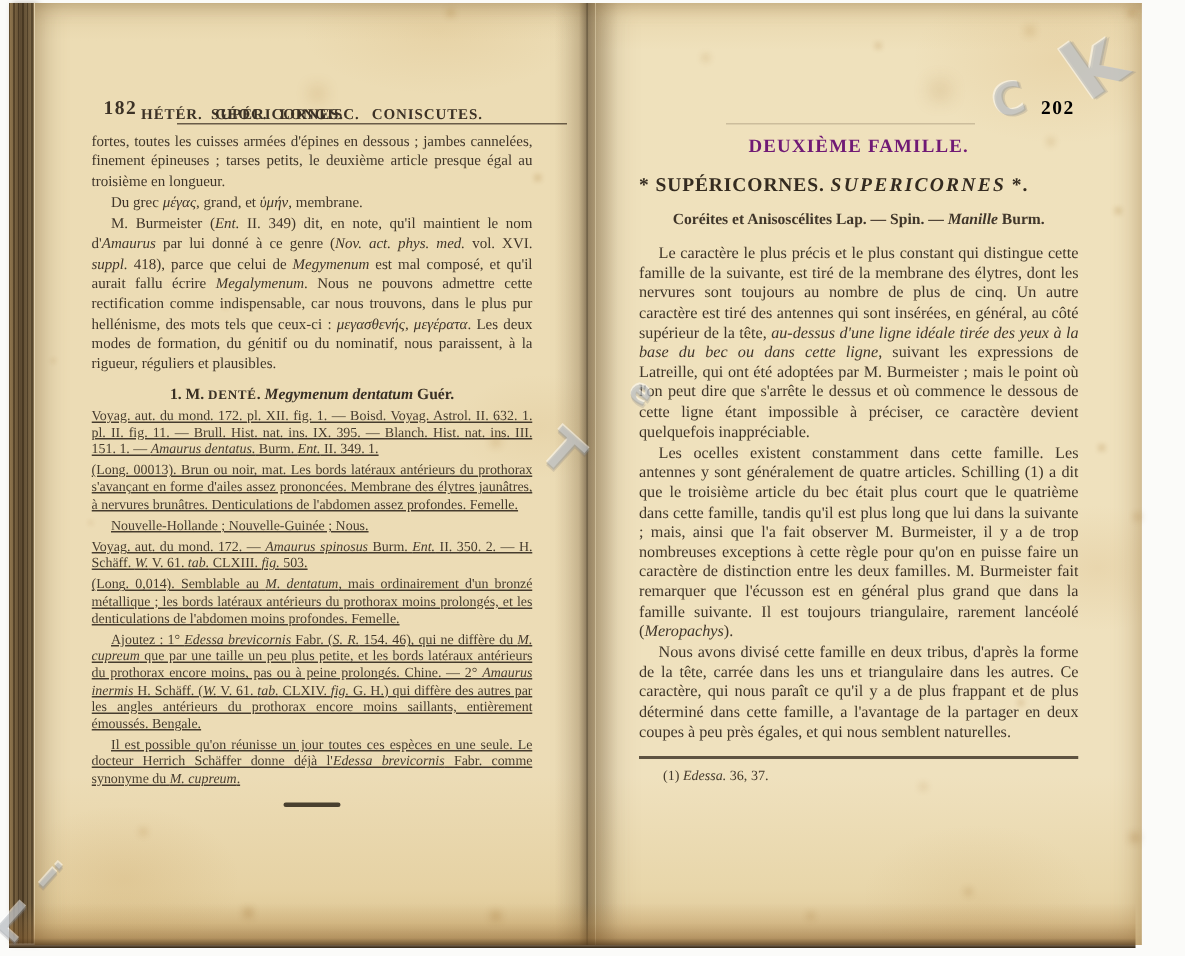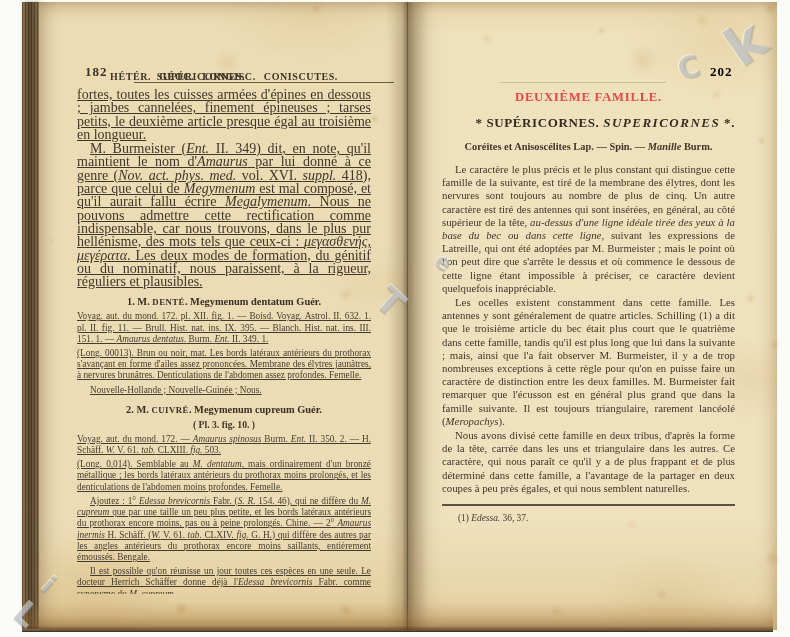--- a/index.html
+++ b/index.html
@@ -8,7 +8,7 @@
   .scan{position:relative;width:790px;height:637px;background:#fbfbf9;}
 
   
-  .book{position:absolute;left:22px;top:2px;width:751px;height:630px;}
+  .book{position:absolute;left:6px;top:2px;width:751px;height:630px;}
 
   .spine-strip{position:absolute;left:0;top:0;width:17px;height:627px;
     background:

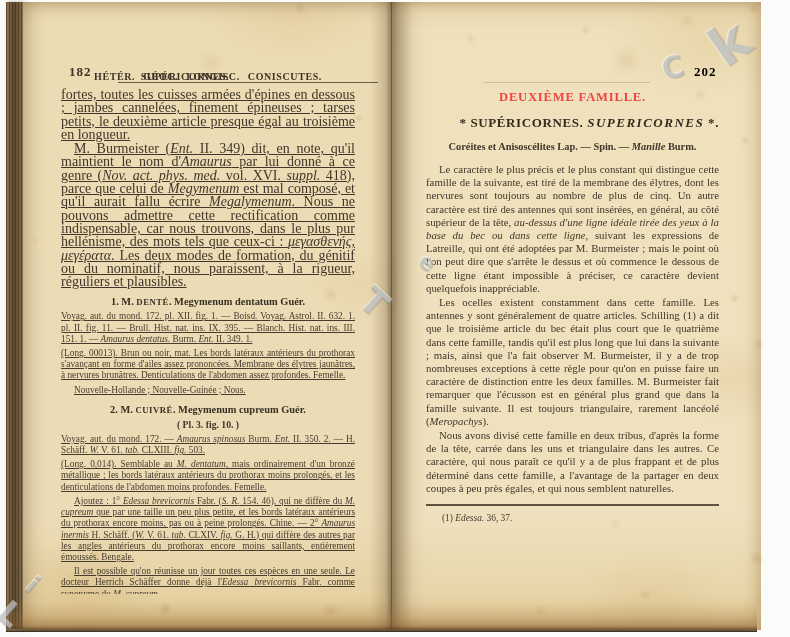--- a/index.html
+++ b/index.html
@@ -64,7 +64,7 @@
   .right-body{left:420px;top:88px;width:293px;height:512px;}
 
   .blk{margin:0 0 1px;}
-  .body{font-size:14px;line-height:13.3px;text-align:justify;text-decoration:underline;}
+  .body{font-size:10px;line-height:13.3px;text-align:justify;}
   .rbody{font-size:10.8px;line-height:13.2px;text-align:justify;}
   .indent{text-indent:13px;}
   .species{text-align:center;font-size:10.4px;font-weight:bold;color:#382f24;margin:8px 0 4px;}

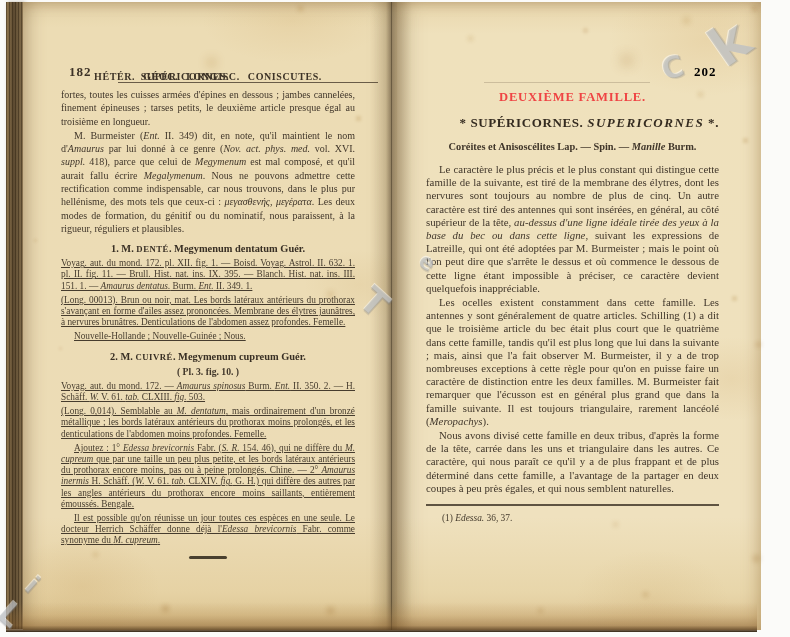--- a/index.html
+++ b/index.html
@@ -72,7 +72,7 @@
   .biblio{font-size:9.3px;line-height:11.2px;text-align:justify;color:#463c2e;margin:2px 0 3px;text-decoration:underline;}
   .endmark{width:38px;height:3px;background:#49402f;border-radius:2px;margin:9px auto 0;}
   .family{text-align:center;font-size:12.6px;font-weight:bold;letter-spacing:.8px;
-          color:#ef4444;margin:0 0 10px;}
+          color:#701a75;margin:0 0 10px;}
   .famname{text-align:right;font-size:13px;font-weight:bold;letter-spacing:.6px;
            color:#342b20;margin:0 0 9px;white-space:nowrap;}
   .famname .s-i{letter-spacing:1.5px;}

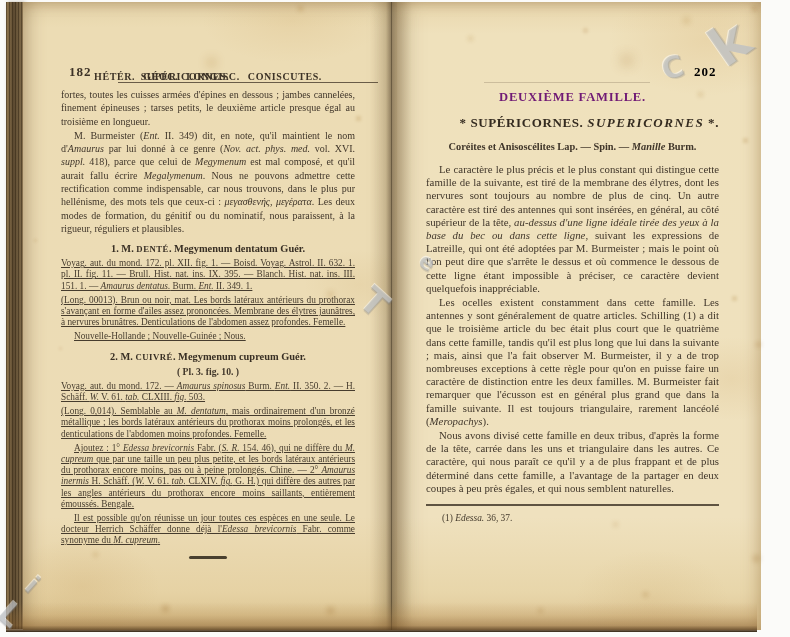--- a/index.html
+++ b/index.html
@@ -73,7 +73,7 @@
   .endmark{width:38px;height:3px;background:#49402f;border-radius:2px;margin:9px auto 0;}
   .family{text-align:center;font-size:12.6px;font-weight:bold;letter-spacing:.8px;
           color:#701a75;margin:0 0 10px;}
-  .famname{text-align:right;font-size:13px;font-weight:bold;letter-spacing:.6px;
+  .famname{text-align:left;font-size:13px;font-weight:bold;letter-spacing:.6px;
            color:#342b20;margin:0 0 9px;white-space:nowrap;}
   .famname .s-i{letter-spacing:1.5px;}
   .synonymy{text-align:center;font-size:10.4px;font-weight:bold;line-height:13px;

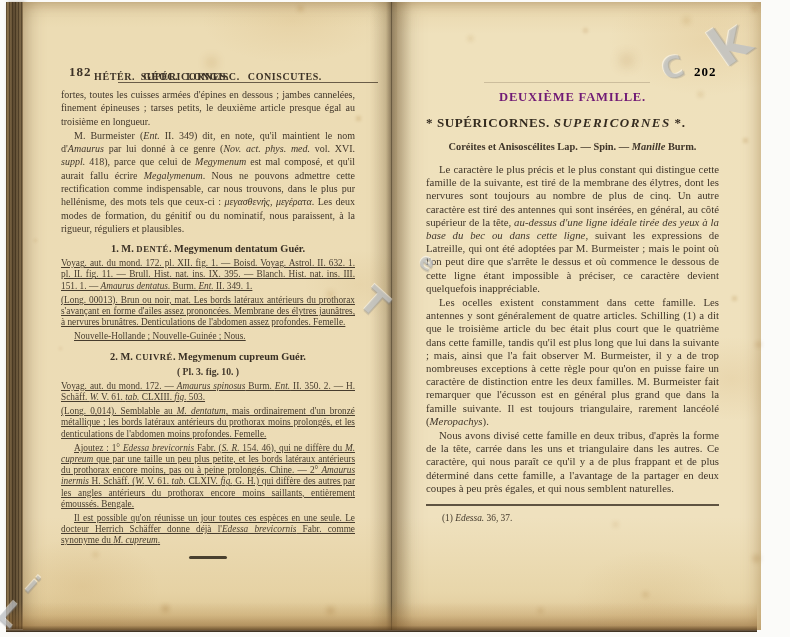--- a/index.html
+++ b/index.html
@@ -143,6 +143,7 @@
 
     <div class="page-body left-body">
         <div class="blk body">fortes, toutes les cuisses armées d'épines en dessous ; jambes cannelées, finement épineuses ; tarses petits, le deuxième article presque égal au troisième en longueur.</div>
+        <div class="blk body indent">Du grec <span class="s-i">μέγας</span>, grand, et <span class="s-i">ὑμήν</span>, membrane.</div>
         <div class="blk body indent">M. Burmeister (<span class="s-i">Ent.</span> II. 349) dit, en note, qu'il maintient le nom d'<span class="s-i">Amaurus</span> par lui donné à ce genre (<span class="s-i">Nov. act. phys. med.</span> vol. XVI. <span class="s-i">suppl.</span> 418), parce que celui de <span class="s-i">Megymenum</span> est mal composé, et qu'il aurait fallu écrire <span class="s-i">Megalymenum</span>. Nous ne pouvons admettre cette rectification comme indispensable, car nous trouvons, dans le plus pur hellénisme, des mots tels que ceux-ci : <span class="s-i">μεγασθενής, μεγέρατα</span>. Les deux modes de formation, du génitif ou du nominatif, nous paraissent, à la rigueur, réguliers et plausibles.</div>
         <div class="blk species">1. M. <span class="s-sc">DENTÉ</span>. <span class="s-bi">Megymenum dentatum</span> Guér.</div>
         <div class="blk biblio">Voyag. aut. du mond. 172. pl. XII. fig. 1. — Boisd. Voyag. Astrol. II. 632. 1. pl. II. fig. 11. — Brull. Hist. nat. ins. IX. 395. — Blanch. Hist. nat. ins. III. 151. 1. — <span class="s-i">Amaurus dentatus.</span> Burm. <span class="s-i">Ent.</span> II. 349. 1.</div>

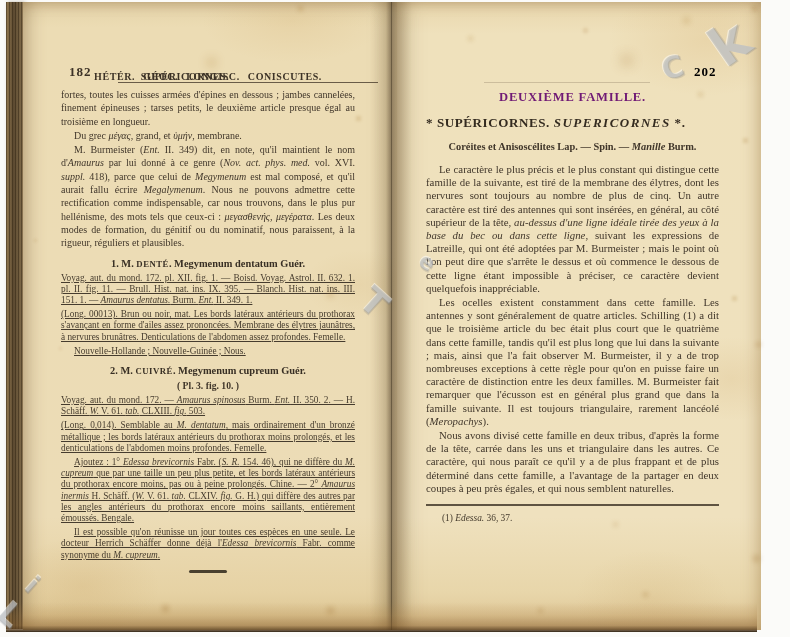--- a/index.html
+++ b/index.html
@@ -82,7 +82,7 @@
   .footnote{font-size:9.4px;text-indent:16px;color:#453b2d;}
 
   .s-i{font-style:italic;}
-  .s-bi{font-weight:bold;}
+  .s-bi{font-style:italic;font-weight:bold;}
   .s-sc{font-size:.84em;letter-spacing:.5px;}
 
   

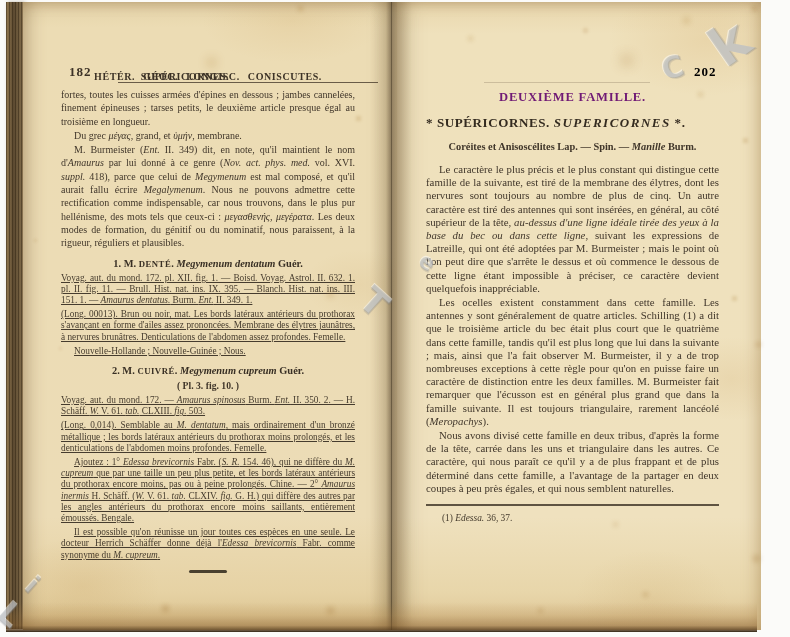--- a/index.html
+++ b/index.html
@@ -149,7 +149,6 @@
         <div class="blk biblio">Voyag. aut. du mond. 172. pl. XII. fig. 1. — Boisd. Voyag. Astrol. II. 632. 1. pl. II. fig. 11. — Brull. Hist. nat. ins. IX. 395. — Blanch. Hist. nat. ins. III. 151. 1. — <span class="s-i">Amaurus dentatus.</span> Burm. <span class="s-i">Ent.</span> II. 349. 1.</div>
         <div class="blk biblio">(Long. 00013). Brun ou noir, mat. Les bords latéraux antérieurs du prothorax s'avançant en forme d'ailes assez prononcées. Membrane des élytres jaunâtres, à nervures brunâtres. Denticulations de l'abdomen assez profondes. Femelle.</div>
         <div class="blk biblio indent">Nouvelle-Hollande ; Nouvelle-Guinée ; Nous.</div>
-        <div class="blk species">2. M. <span class="s-sc">CUIVRÉ</span>. <span class="s-bi">Megymenum cupreum</span> Guér.</div>
         <div class="blk plate">( Pl. 3. fig. 10. )</div>
         <div class="blk biblio">Voyag. aut. du mond. 172. — <span class="s-i">Amaurus spinosus</span> Burm. <span class="s-i">Ent.</span> II. 350. 2. — H. Schäff. <span class="s-i">W.</span> V. 61. <span class="s-i">tab.</span> CLXIII. <span class="s-i">fig.</span> 503.</div>
         <div class="blk biblio">(Long. 0,014). Semblable au <span class="s-i">M. dentatum</span>, mais ordinairement d'un bronzé métallique ; les bords latéraux antérieurs du prothorax moins prolongés, et les denticulations de l'abdomen moins profondes. Femelle.</div>

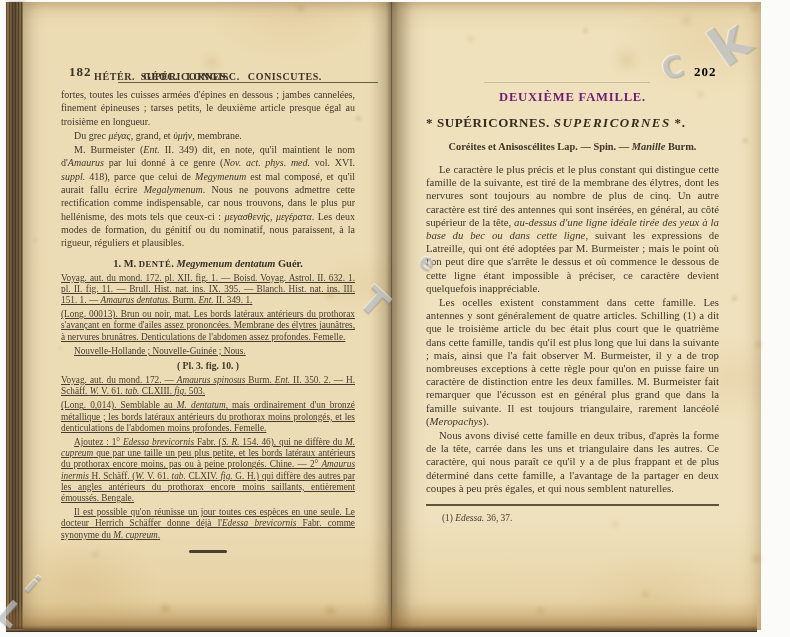--- a/index.html
+++ b/index.html
@@ -149,7 +149,6 @@
         <div class="blk biblio">Voyag. aut. du mond. 172. pl. XII. fig. 1. — Boisd. Voyag. Astrol. II. 632. 1. pl. II. fig. 11. — Brull. Hist. nat. ins. IX. 395. — Blanch. Hist. nat. ins. III. 151. 1. — <span class="s-i">Amaurus dentatus.</span> Burm. <span class="s-i">Ent.</span> II. 349. 1.</div>
         <div class="blk biblio">(Long. 00013). Brun ou noir, mat. Les bords latéraux antérieurs du prothorax s'avançant en forme d'ailes assez prononcées. Membrane des élytres jaunâtres, à nervures brunâtres. Denticulations de l'abdomen assez profondes. Femelle.</div>
         <div class="blk biblio indent">Nouvelle-Hollande ; Nouvelle-Guinée ; Nous.</div>
-        <div class="blk plate">( Pl. 3. fig. 10. )</div>
         <div class="blk biblio">Voyag. aut. du mond. 172. — <span class="s-i">Amaurus spinosus</span> Burm. <span class="s-i">Ent.</span> II. 350. 2. — H. Schäff. <span class="s-i">W.</span> V. 61. <span class="s-i">tab.</span> CLXIII. <span class="s-i">fig.</span> 503.</div>
         <div class="blk biblio">(Long. 0,014). Semblable au <span class="s-i">M. dentatum</span>, mais ordinairement d'un bronzé métallique ; les bords latéraux antérieurs du prothorax moins prolongés, et les denticulations de l'abdomen moins profondes. Femelle.</div>
         <div class="blk biblio indent">Ajoutez : 1° <span class="s-i">Edessa brevicornis</span> Fabr. (<span class="s-i">S. R.</span> 154. 46), qui ne diffère du <span class="s-i">M. cupreum</span> que par une taille un peu plus petite, et les bords latéraux antérieurs du prothorax encore moins, pas ou à peine prolongés. Chine. — 2° <span class="s-i">Amaurus inermis</span> H. Schäff. (<span class="s-i">W.</span> V. 61. <span class="s-i">tab.</span> CLXIV. <span class="s-i">fig.</span> G. H.) qui diffère des autres par les angles antérieurs du prothorax encore moins saillants, entièrement émoussés. Bengale.</div>

